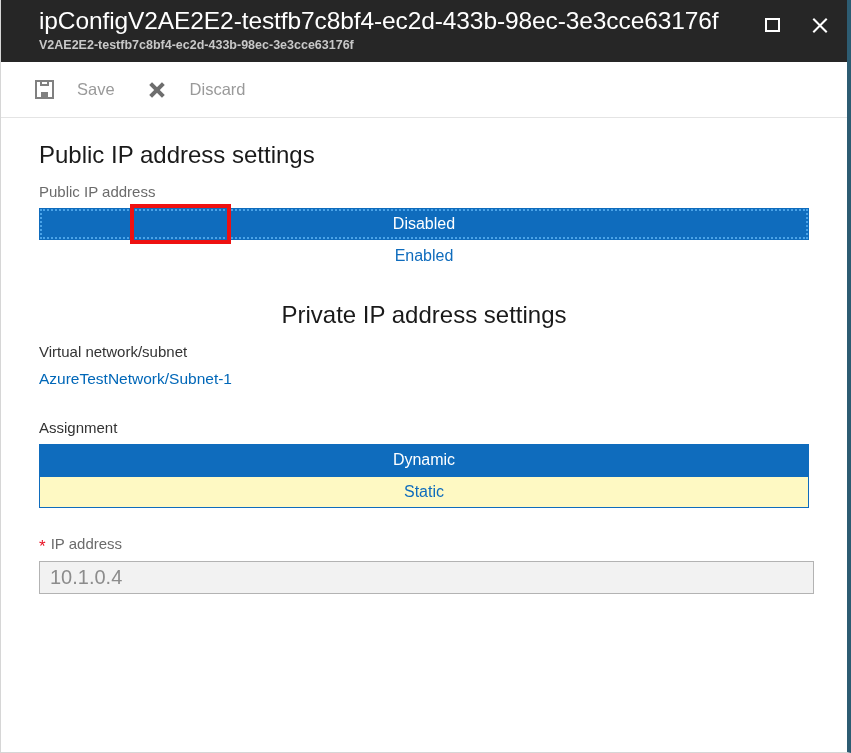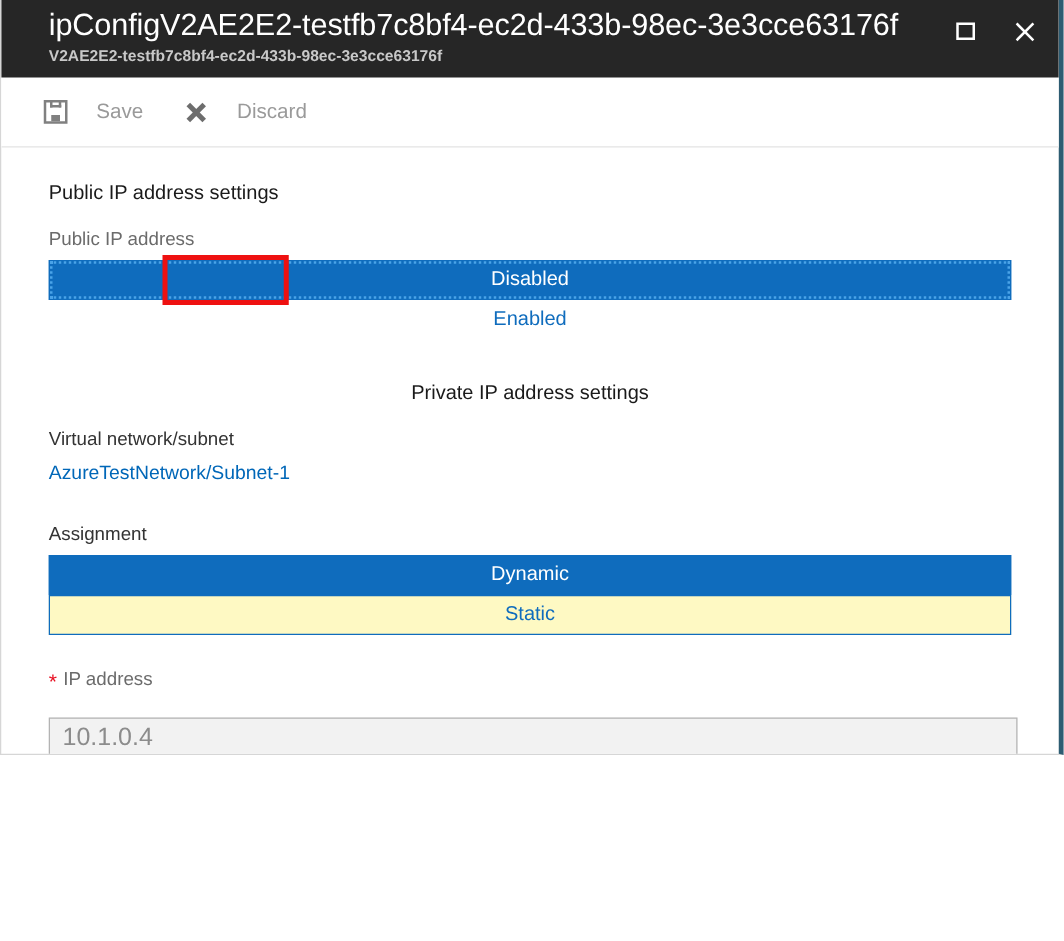--- a/index.html
+++ b/index.html
@@ -17,7 +17,7 @@
   .blade {
     position: relative;
     width: 851px;
-    height: 604px;
+    height: 753px;
     box-sizing: border-box;
     background: #ffffff;
     border-left: 1px solid #d6d6d6;

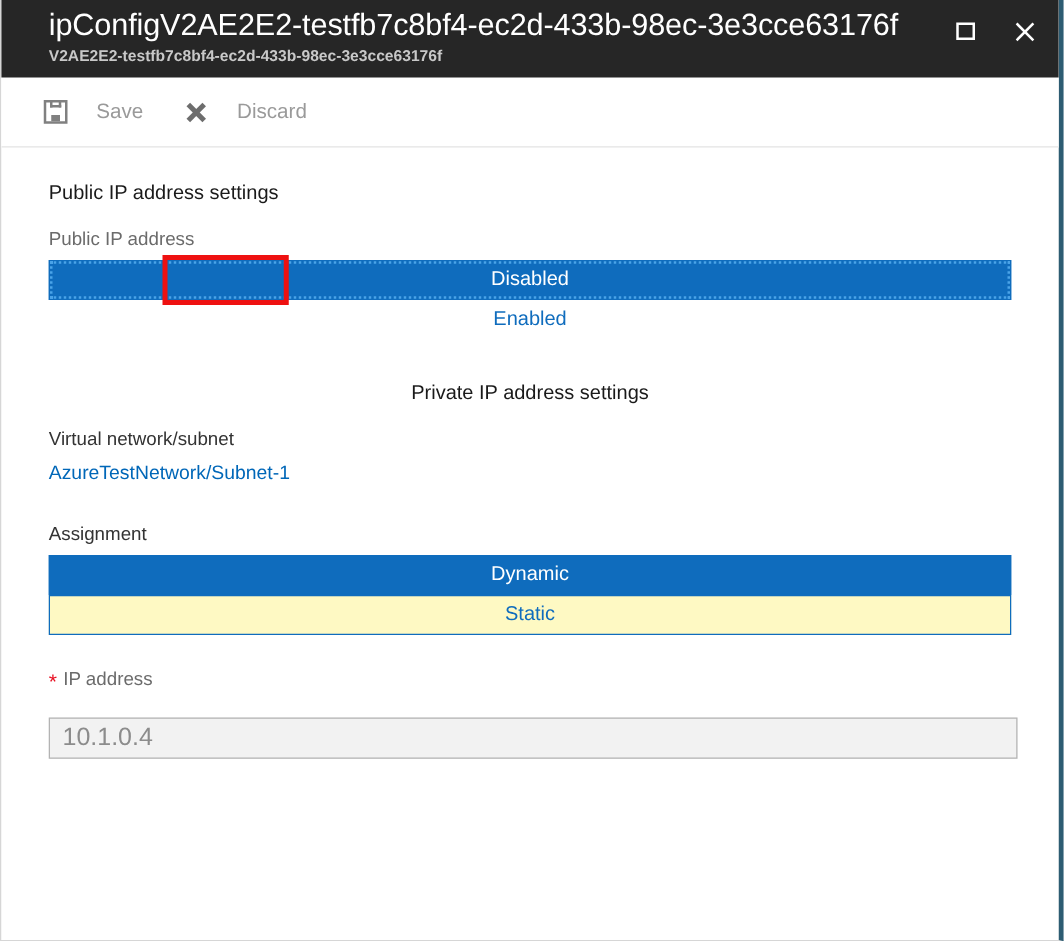--- a/index.html
+++ b/index.html
@@ -161,7 +161,7 @@
     padding: 24px 38px 0 38px;
   }
   .section-heading {
-    font-size: 16px;
+    font-size: 24px;
     font-weight: 400;
     color: #1a1a1a;
     line-height: 26px;

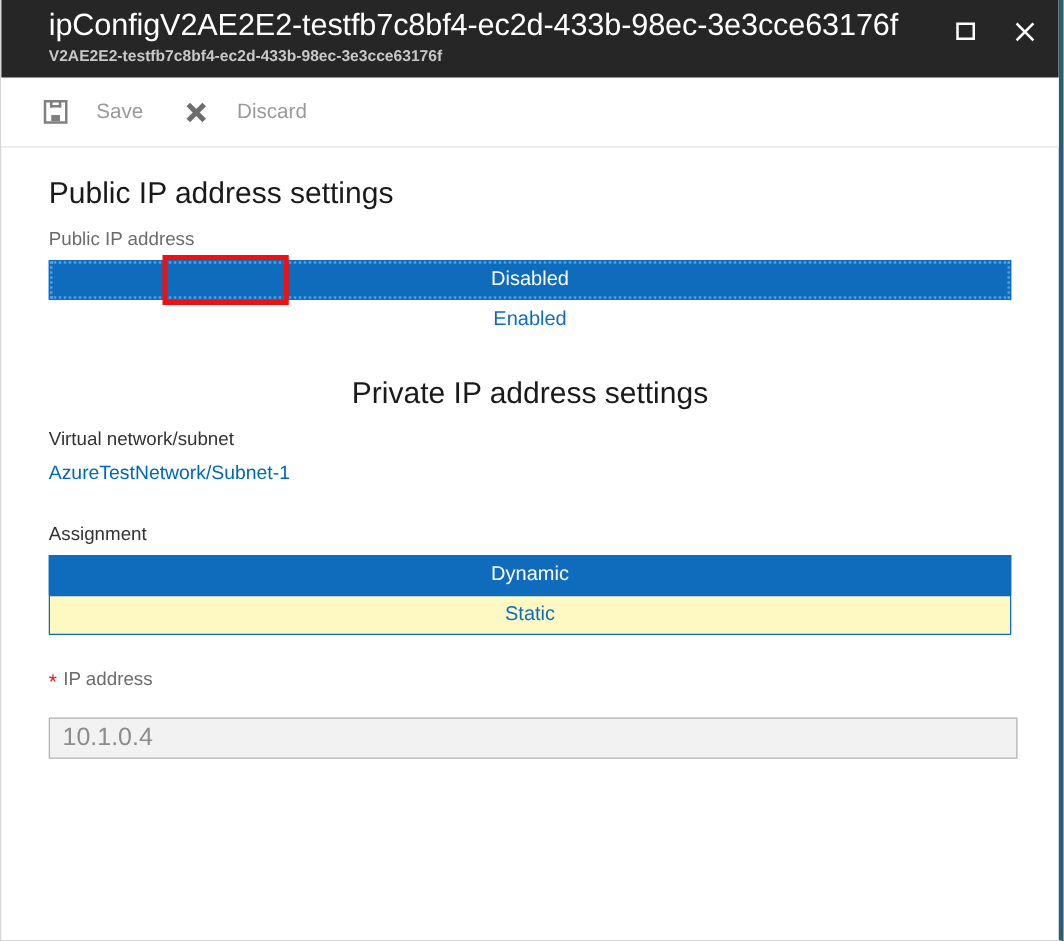--- a/index.html
+++ b/index.html
@@ -338,7 +338,7 @@
 
     <div class="required-label">
       <span class="asterisk">*</span>
-      <span class="field-label" style="margin-bottom:13px;">IP address</span>
+      <span class="field-label" style="margin-bottom:0;">IP address</span>
     </div>
 
     <input class="text-input" type="text" disabled="" value="10.1.0.4" style="">

